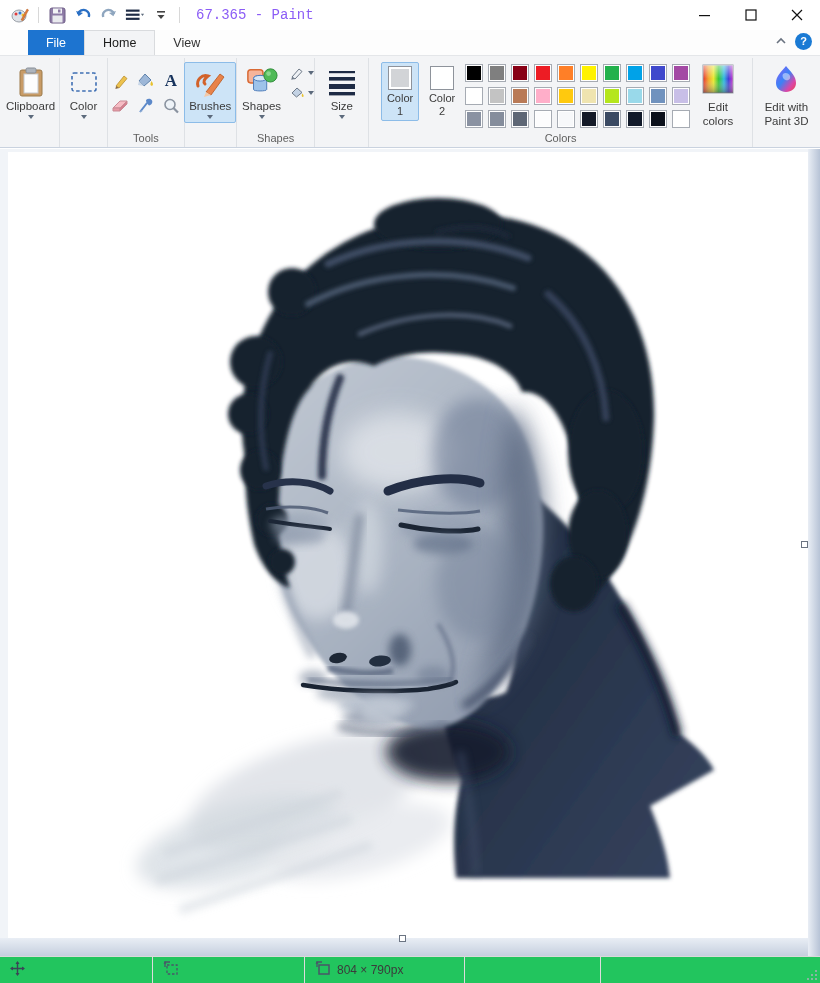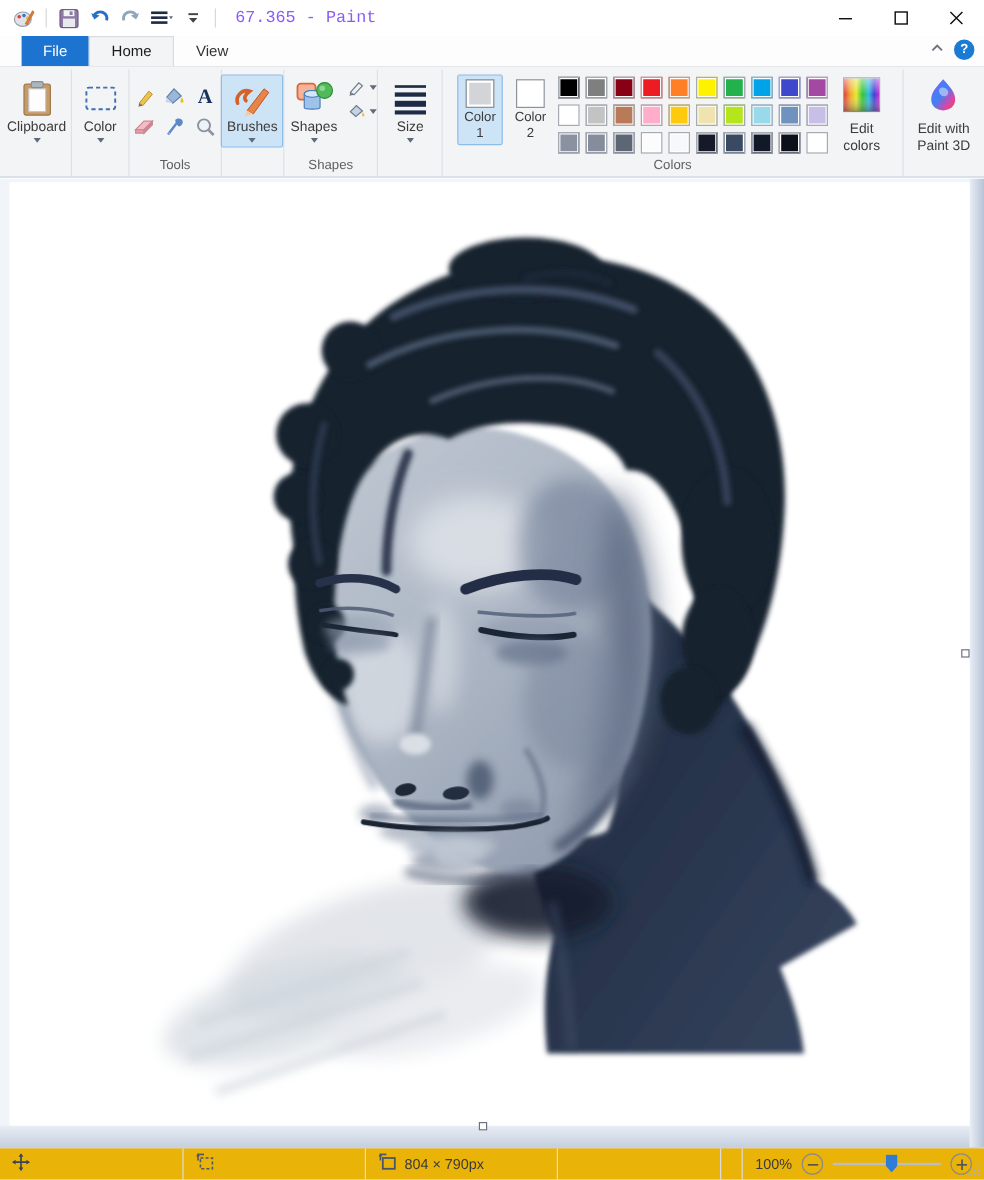--- a/index.html
+++ b/index.html
@@ -20,7 +20,7 @@
   
   .tabrow { position:absolute; left:0; top:30px; width:820px; height:26px;
     background:#fdfdfd; border-bottom:1px solid #e4e6e9; }
-  .tabs { display:flex; height:100%; padding-left:18px; }
+  .tabs { display:flex; height:100%; padding-left:18px;margin-left:10px; }
   .tab { height:100%; display:flex; align-items:center; justify-content:center;
     font-size:12.5px; padding:0 18px; color:#333; cursor:default; }
   .tab.file { background:#1d74d0; color:#fff; width:56px; padding:0; }

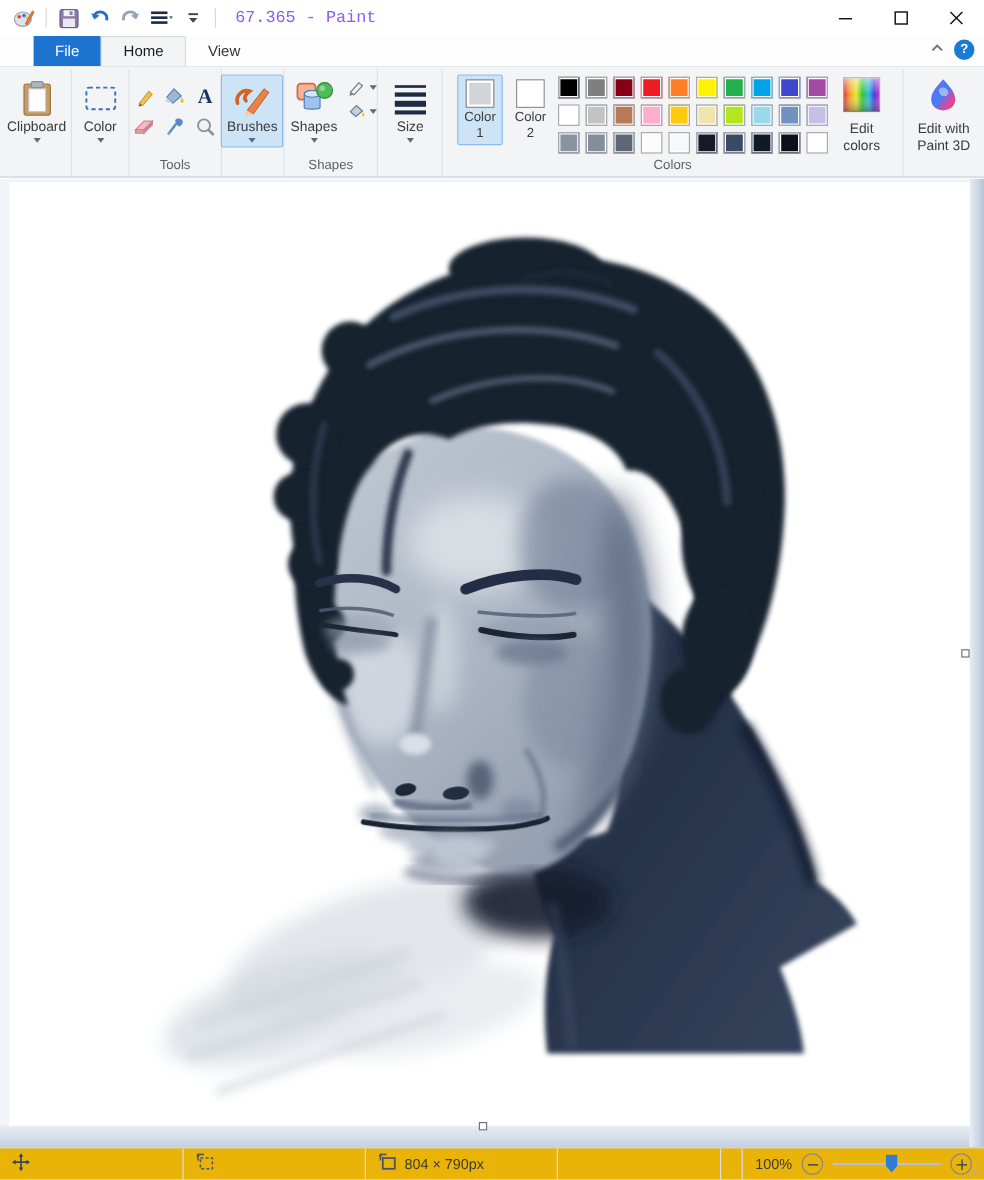--- a/index.html
+++ b/index.html
@@ -70,7 +70,7 @@
 
   
   .statusbar { position:absolute; left:0; top:956px; width:820px; height:27px;
-    background:#eab308; border-top:1px solid #d9d9d9; display:flex; align-items:center; font-size:12px; color:#3b3b3b; }
+    background:#22c55e; border-top:1px solid #d9d9d9; display:flex; align-items:center; font-size:12px; color:#3b3b3b; }
   .sb-sec { height:100%; display:flex; align-items:center; gap:6px; padding-left:10px;
     border-right:1px solid #dcdcdc; }
   .sb-zoom { margin-left:auto; height:100%; display:flex; align-items:center; gap:8px;

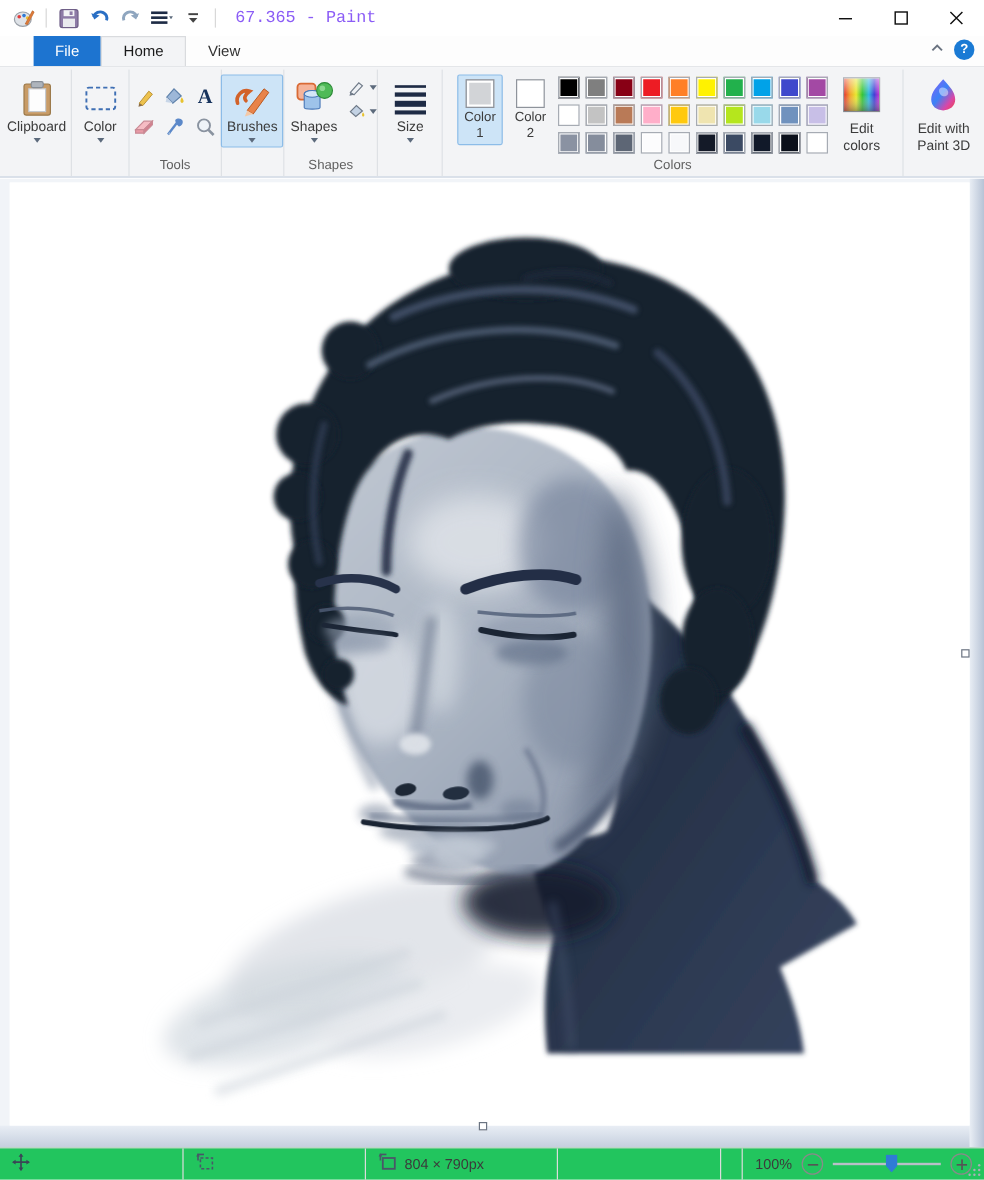--- a/index.html
+++ b/index.html
@@ -551,24 +551,6 @@
       <span>804 × 790px</span>
     </div>
     <div class="sb-sec" style="width:136px;"></div>
-    <div class="sb-zoom">
-      <span>100%</span>
-      <span class="zoom-circle">
-        <svg width="9" height="9" viewBox="0 0 9 9">
-            <rect x="0" y="4" width="9" height="1.4" fill="#555"></rect>
-          </svg>
-      </span>
-      <span class="slider">
-        <span class="track"></span>
-        <span class="thumb"></span>
-      </span>
-      <span class="zoom-circle">
-        <svg width="9" height="9" viewBox="0 0 9 9">
-            <rect x="0" y="4" width="9" height="1.4" fill="#555"></rect>
-            <rect x="4" y="0" width="1.4" height="9" fill="#555"></rect>
-          </svg>
-      </span>
-    </div>
     <span class="grip">
       <svg width="12" height="12" viewBox="0 0 12 12">
           <circle cx="10" cy="2" r="1" fill="#aab0b8"></circle>

